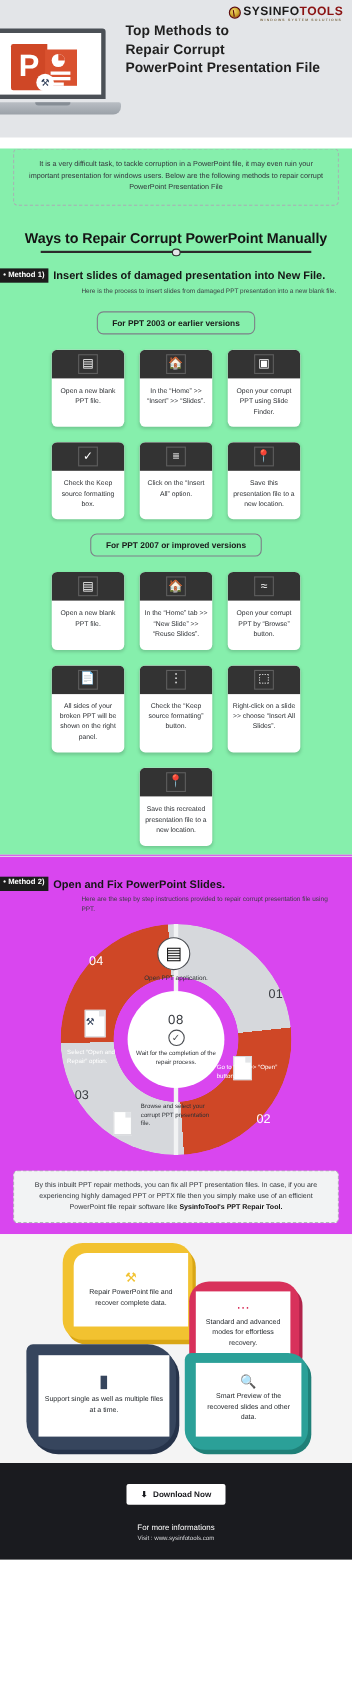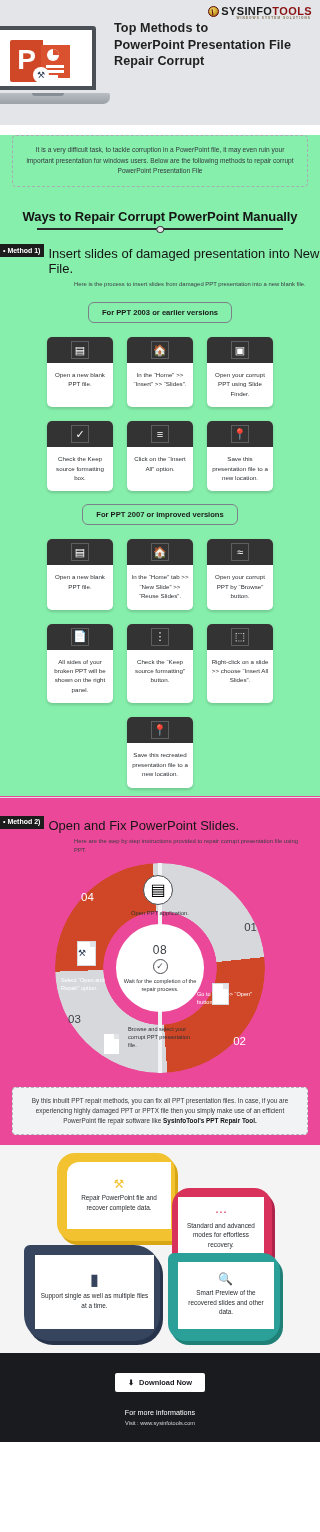--- a/index.html
+++ b/index.html
@@ -306,8 +306,8 @@
 
     <div class="head-title">
       <div>Top Methods to</div>
+      <div>Repair Corrupt</div>
       <div>PowerPoint Presentation File</div>
-      <div>Repair Corrupt</div>
     </div>
   </div>
 

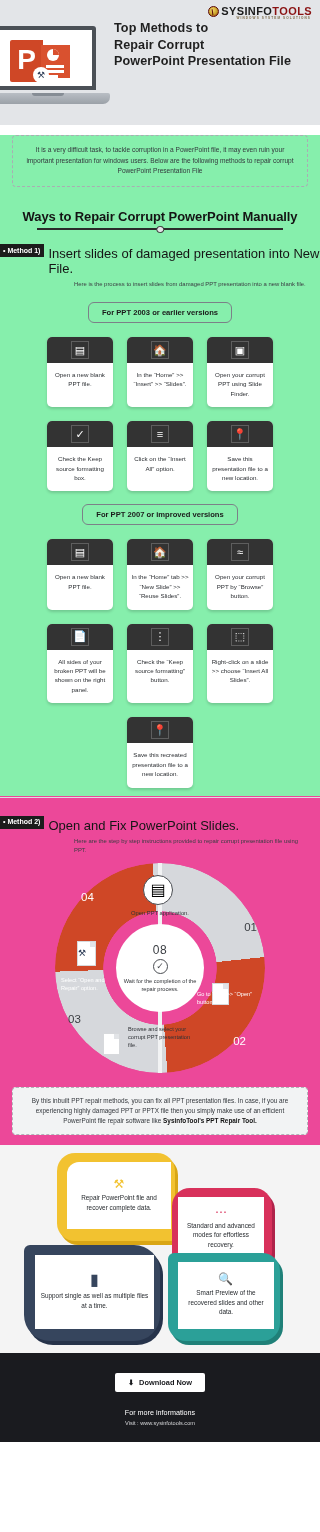--- a/index.html
+++ b/index.html
@@ -121,7 +121,7 @@
     padding: 2.5px 4px 2.5px 3px; white-space: nowrap; line-height: 8px;
   }
   .method-title {
-    font-size: 13px; font-weight: normal; color: #151515; margin-left: 4px; padding-top: 2px;
+    font-size: 10px; font-weight: bold; color: #151515; margin-left: 4px; padding-top: 2px;
   }
   .method-desc {
     margin: 4px 12px 0 74px; font-size: 5.9px; line-height: 9px; color: #3a3d42;

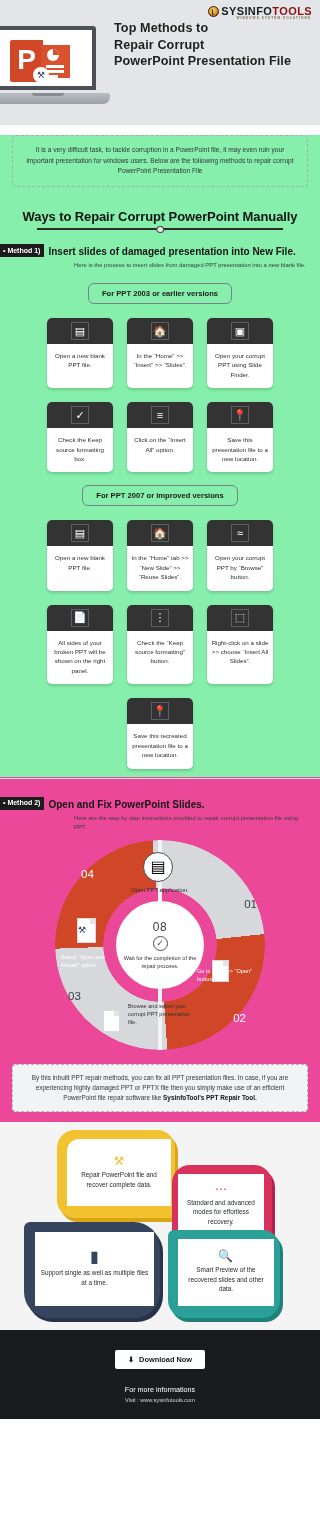--- a/index.html
+++ b/index.html
@@ -161,7 +161,7 @@
   .h3r { height: 86px; }
 
   
-  .section-b { background: #ec4899; padding: 1px 0 10px; }
+  .section-b { background: #d946ef; padding: 1px 0 10px; }
   .divider-line { height: 1px; background: #dcdee0; }
 
   

